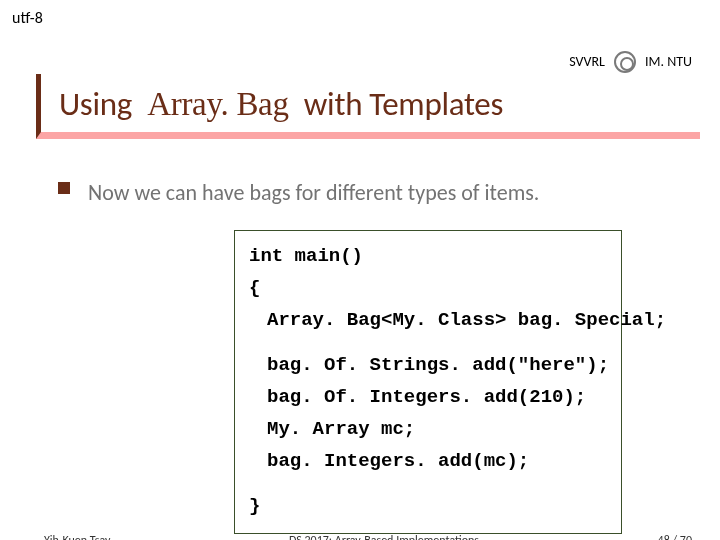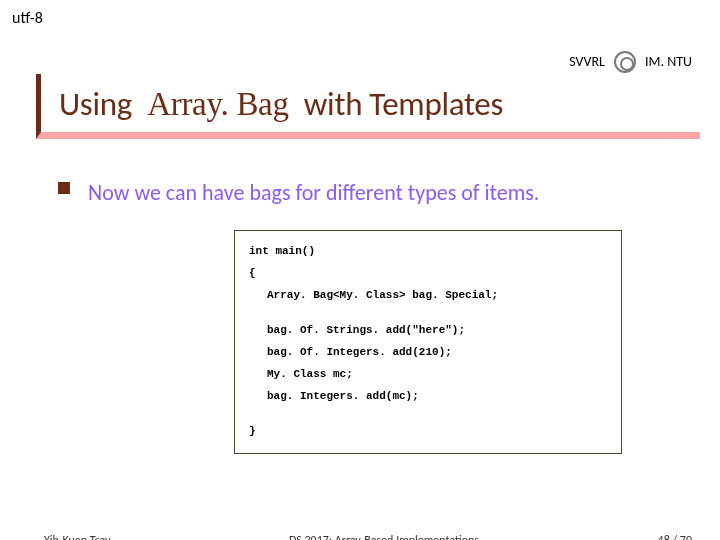--- a/index.html
+++ b/index.html
@@ -15,7 +15,7 @@
   .body { padding: 32px 0 0 18px; }
   .bullet-row { display: flex; align-items: flex-start; gap: 14px; }
   .bullet-box { width: 12px; height: 12px; background: #6a2d17; flex: 0 0 12px; margin-top: 7px; }
-  .bullet-text { font-size: 22px; color: #8b5cf6; }
+  .bullet-text { font-size: 22px; color: #737373; }
   .code-box { margin: 16px 0 0 180px; width: 388px; border: 1.5px solid #3a4f2a; background: #fff; padding: 10px 6px 10px 10px; line-height: 1.25; }
   .code-box div { font-family: Consolas, "Courier New", monospace; font-size: 11px; font-weight: bold; white-space: pre; }
   .code-box .ind { padding-left: 22px; }

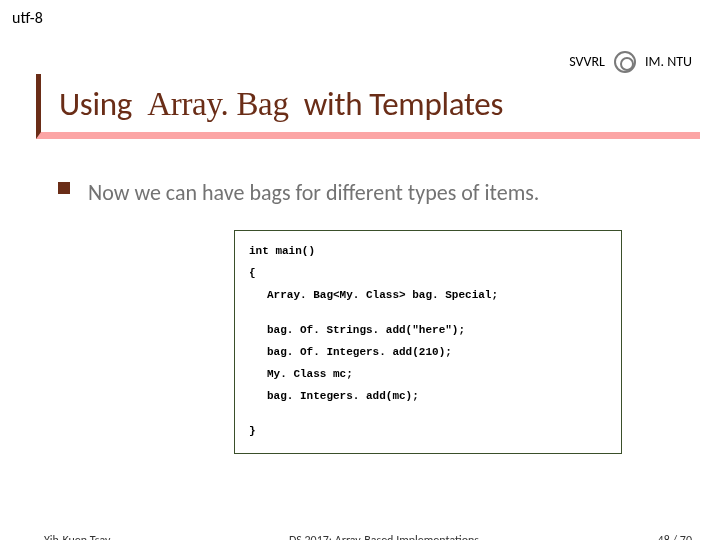--- a/index.html
+++ b/index.html
@@ -17,7 +17,7 @@
   .bullet-box { width: 12px; height: 12px; background: #6a2d17; flex: 0 0 12px; margin-top: 7px; }
   .bullet-text { font-size: 22px; color: #737373; }
   .code-box { margin: 16px 0 0 180px; width: 388px; border: 1.5px solid #3a4f2a; background: #fff; padding: 10px 6px 10px 10px; line-height: 1.25; }
-  .code-box div { font-family: Consolas, "Courier New", monospace; font-size: 11px; font-weight: bold; white-space: pre; }
+  .code-box div { font-family: Consolas, "Courier New", monospace; font-size: 19px; font-weight: bold; white-space: pre; }
   .code-box .ind { padding-left: 22px; }
   .code-box .gap { height: 14px; }
   .footer { position: absolute; bottom: 12px; left: 28px; right: 28px; display: flex; justify-content: space-between; font-size: 12px; color: #333; }

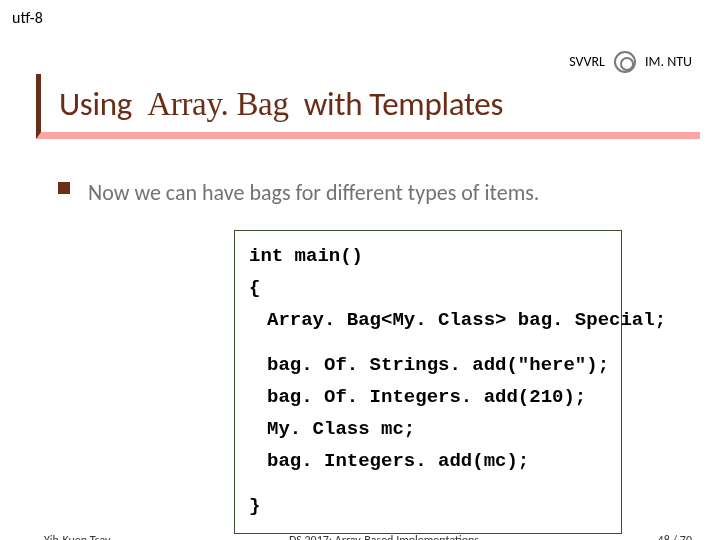--- a/index.html
+++ b/index.html
@@ -53,7 +53,7 @@
       <div class="gap"></div>
       <div class="ind">bag. Of. Strings. add("here");</div>
       <div class="ind">bag. Of. Integers. add(210);</div>
-      <div class="ind">My. Class mc;</div>
+      <div class="ind">My. Array mc;</div>
       <div class="ind">bag. Integers. add(mc);</div>
       <div class="gap"></div>
       <div>}</div>

